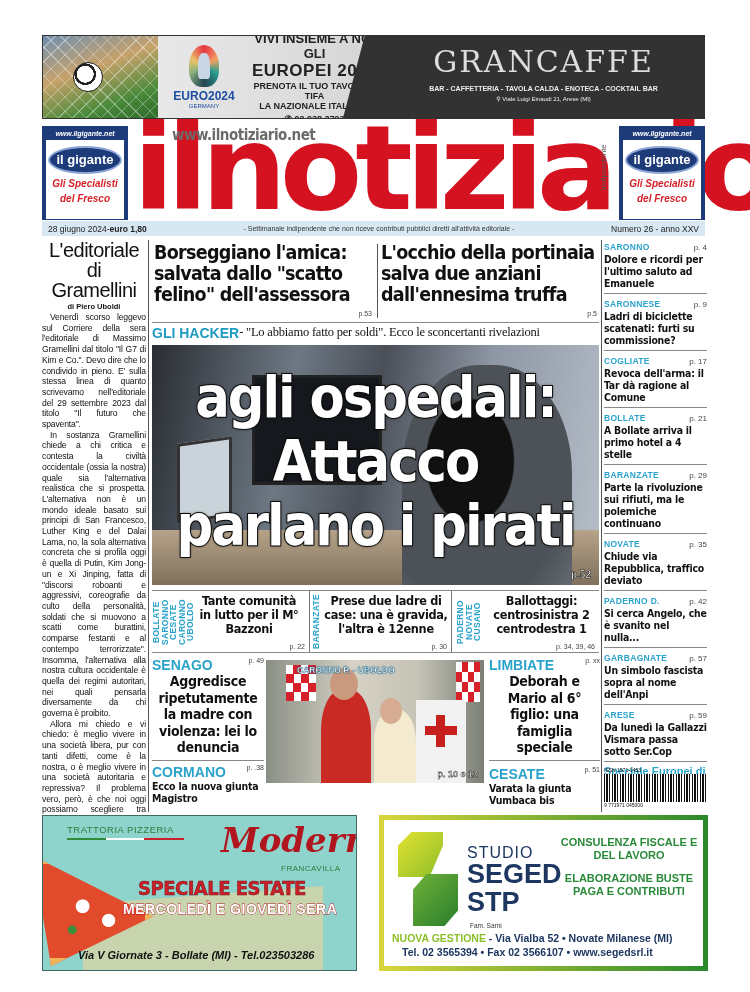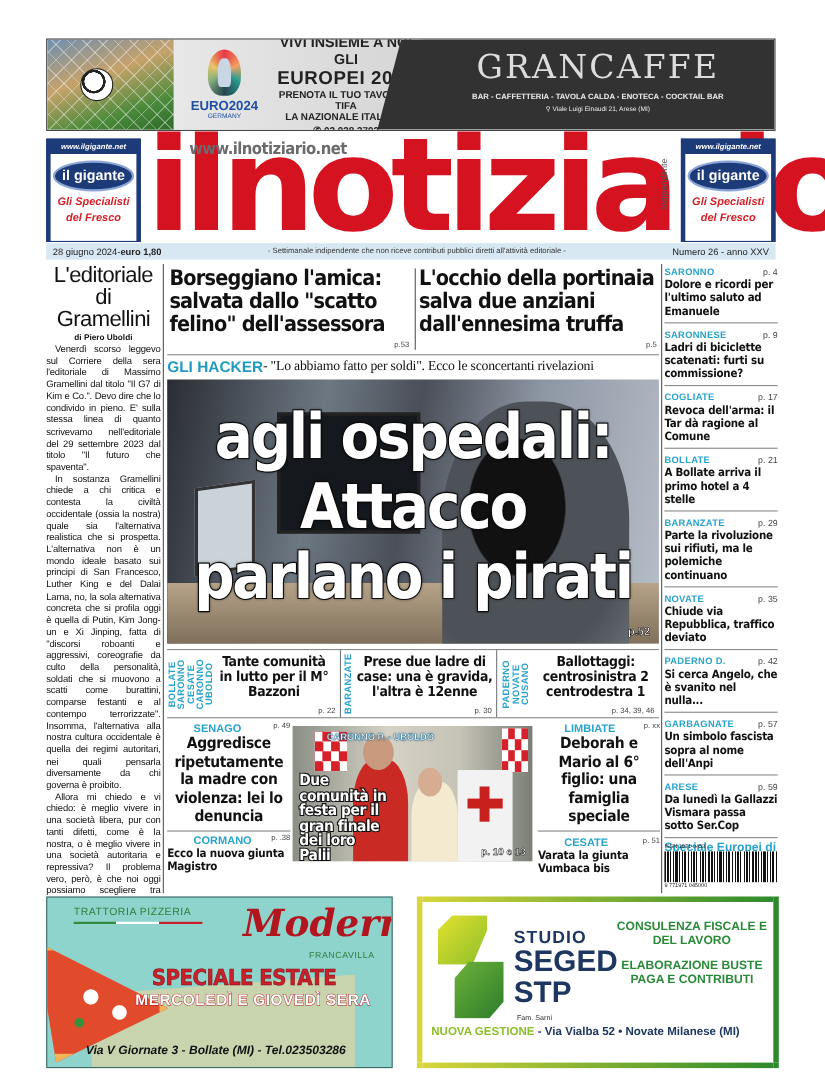--- a/index.html
+++ b/index.html
@@ -87,7 +87,7 @@
   
   .lower-left { left: 152px; top: 657px; width: 112px; }
   .kicker-row { display: flex; justify-content: space-between; }
-  .kicker { color: #2aa3cc; font-weight: bold; font-size: 10px; margin-left: 24px; }
+  .kicker { color: #2aa3cc; font-weight: bold; font-size: 14px; }
   .center-hl { font-weight: bold; font-family: "DejaVu Sans Condensed", "Liberation Sans", sans-serif; font-size: 14px; line-height: 16.5px; text-align: center; letter-spacing: -0.3px; }
   .small-hl { font-weight: bold; font-family: "DejaVu Sans Condensed", "Liberation Sans", sans-serif; font-size: 10.5px; line-height: 12px; letter-spacing: -0.2px; }
   .photo2 { left: 266px; top: 660px; width: 218px; height: 123px; background: linear-gradient(90deg, #8a8f85 0%, #d6d2c5 40%, #c5c2b6 70%, #7a7f75 100%); overflow: hidden; }

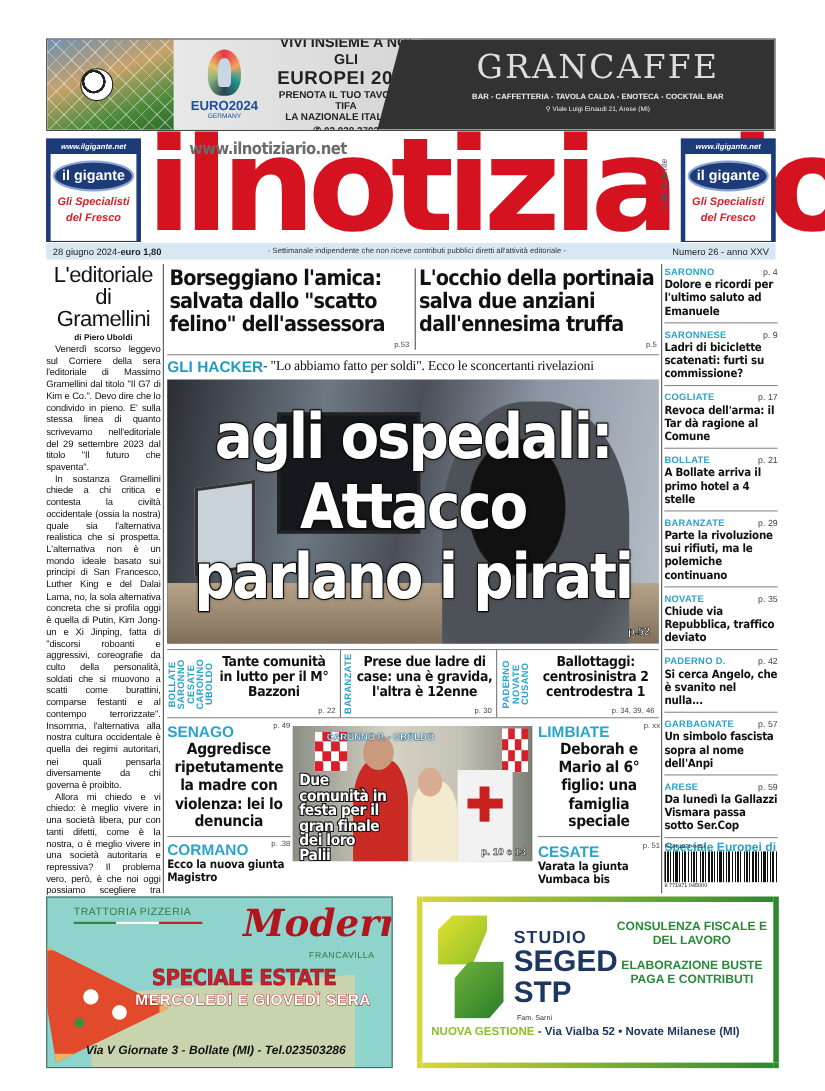--- a/index.html
+++ b/index.html
@@ -348,7 +348,6 @@
     <div class="head2"></div>
   <div class="knight"></div>
   <div class="photo2-kicker">CARONNO P. - UBOLDO</div>
-  <div class="photo2-hl" style="width:80px;">Due comunità in festa per il gran finale dei loro Palii</div>
   <div class="photo2-pg">p. 10 e 13</div>
 </div>
 <div class="abs lower-right">

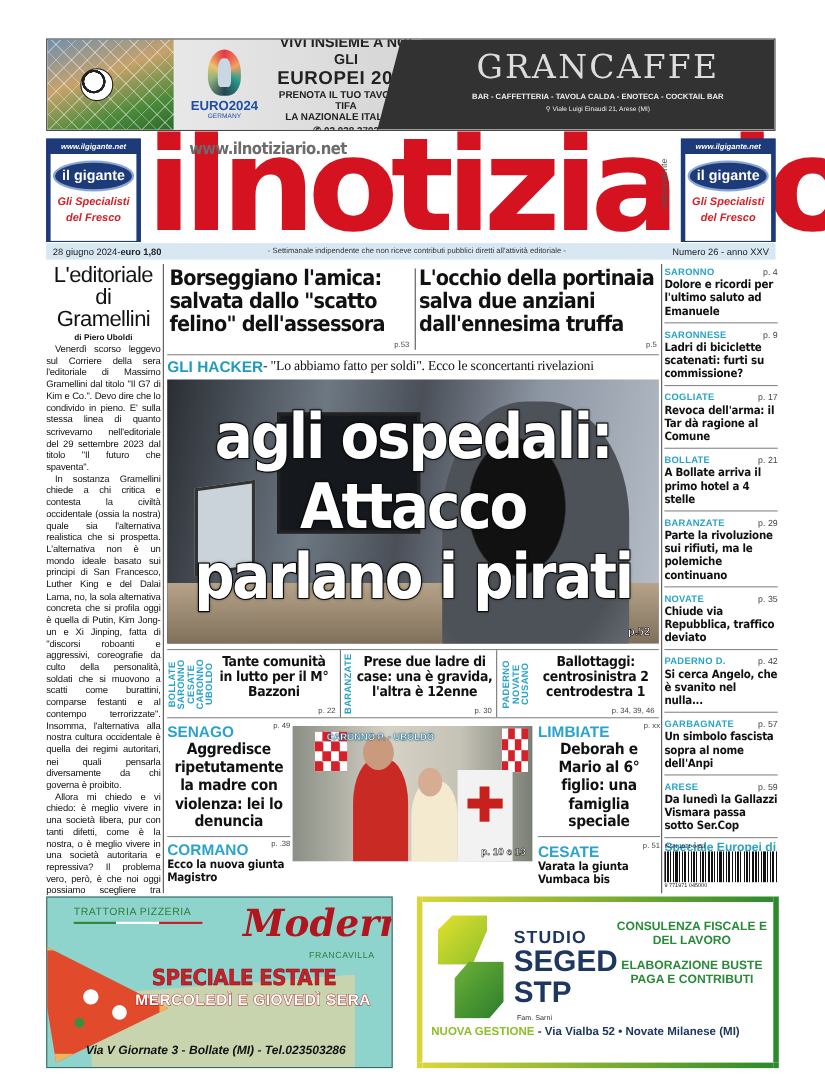--- a/index.html
+++ b/index.html
@@ -123,7 +123,7 @@
   .seg-logo { position: absolute; left: 14px; top: 12px; width: 60px; height: 95px; }
   .seg-logo .a { position: absolute; left: 0; top: 0; width: 45px; height: 45px; background: linear-gradient(135deg, #e3e12e, #8dbf2a); clip-path: polygon(30% 0, 100% 0, 100% 30%, 70% 100%, 0 100%, 0 30%); }
   .seg-logo .b { position: absolute; left: 15px; top: 42px; width: 45px; height: 52px; background: linear-gradient(135deg, #6fb23a, #2a7d2a); clip-path: polygon(30% 0, 100% 0, 100% 70%, 70% 100%, 0 100%, 0 30%); }
-  .studio { position: absolute; left: 83px; top: 24px; font-size: 16px; color: #1d3761; letter-spacing: 1px; font-weight: bold; }
+  .studio { position: absolute; left: 83px; top: 24px; font-size: 16px; color: #1d3761; letter-spacing: 1px; }
   .seged { position: absolute; left: 83px; top: 40px; font-size: 27px; font-weight: 900; color: #1d3761; line-height: 28px; }
   .stp { position: absolute; left: 83px; top: 68px; font-size: 27px; font-weight: 900; color: #1d3761; line-height: 28px; }
   .fam { position: absolute; left: 86px; top: 102px; font-size: 6.5px; color: #333; }

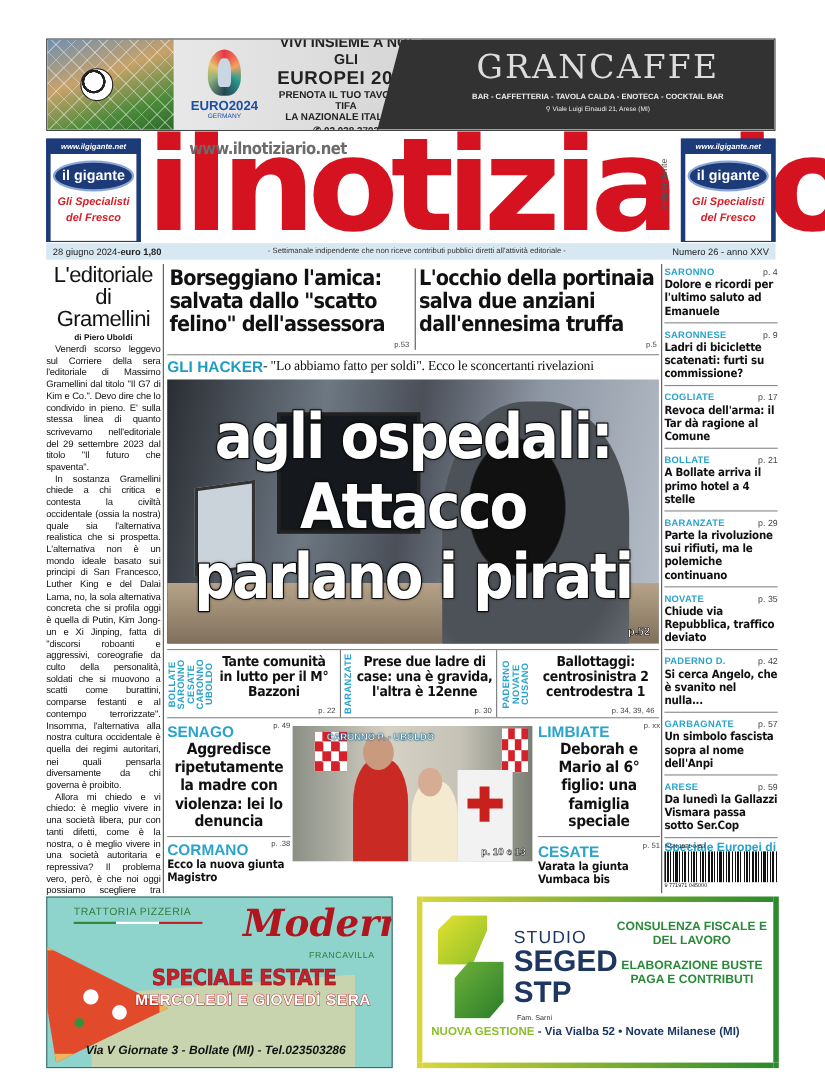--- a/index.html
+++ b/index.html
@@ -391,6 +391,7 @@
   <div class="cons">CONSULENZA FISCALE E DEL LAVORO</div>
   <div class="elab">ELABORAZIONE BUSTE PAGA E CONTRIBUTI</div>
   <div class="nuova"><span>NUOVA GESTIONE</span><b> - Via Vialba  52 • Novate Milanese (MI)</b></div>
+  <div class="tel">Tel. 02 3565394 • Fax 02 3566107 • www.segedsrl.it</div>
 </div>
 
 </body></html>

